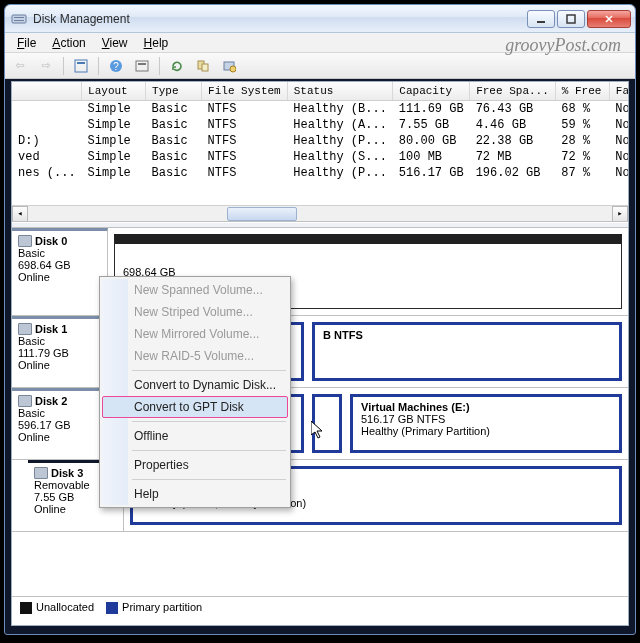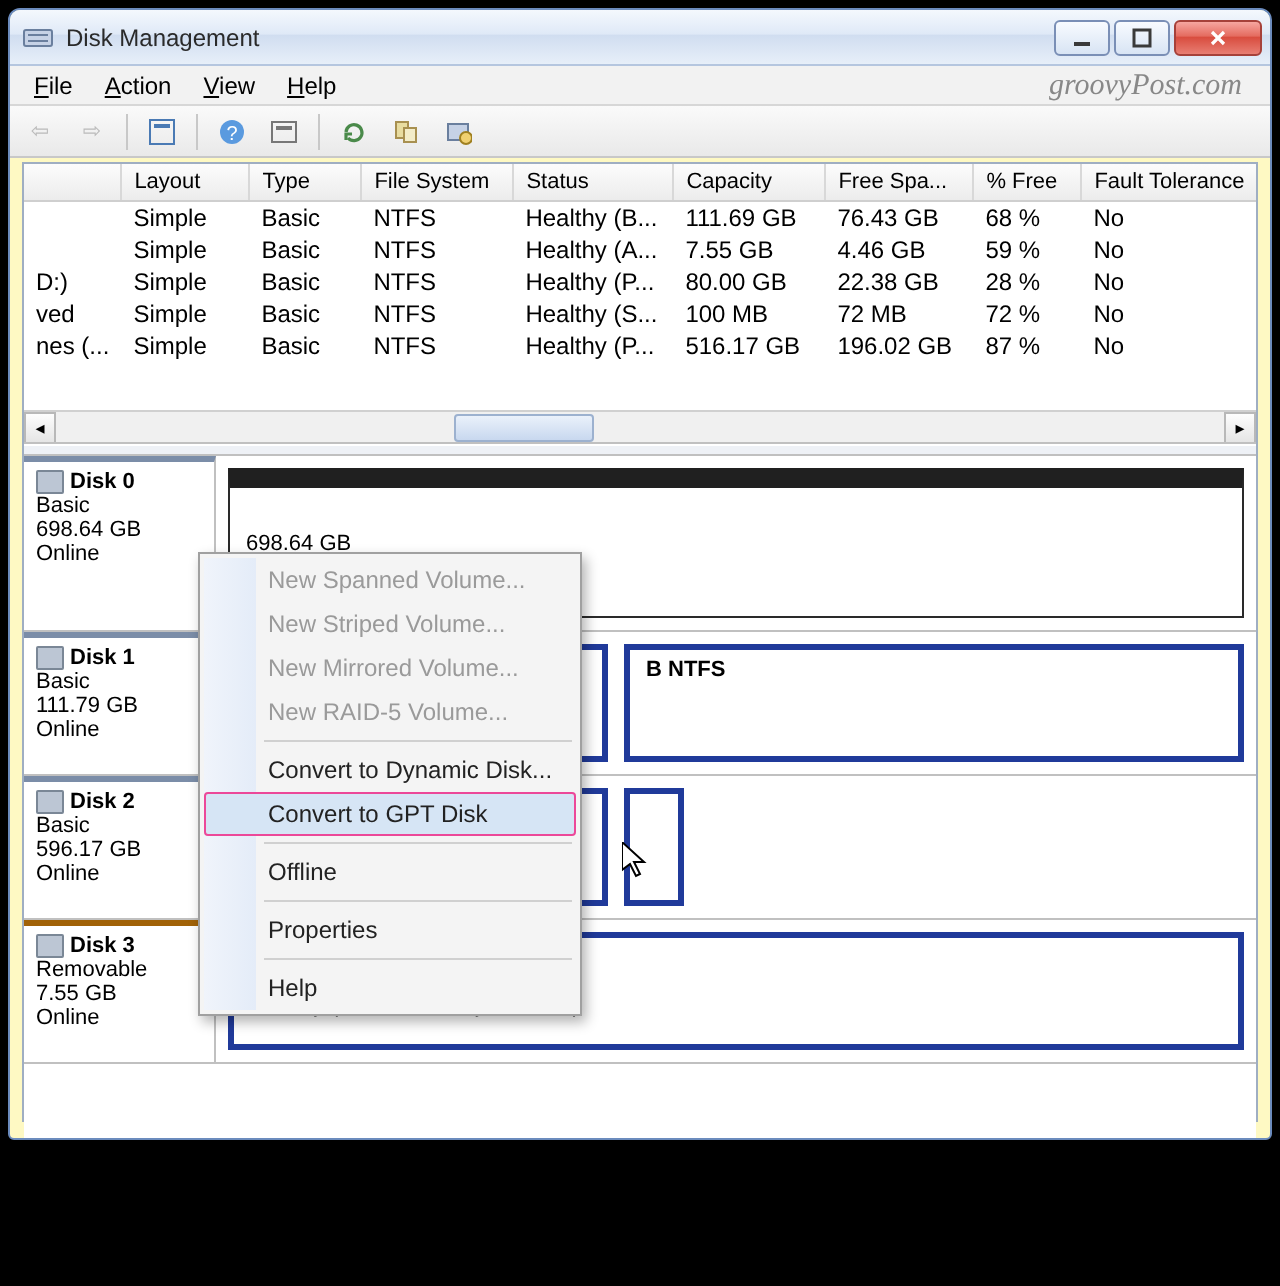--- a/index.html
+++ b/index.html
@@ -4,7 +4,7 @@
 <style>
   * { box-sizing: border-box; }
   body { margin: 0; font-family: "Segoe UI", Tahoma, sans-serif; font-size: 11px; background: #000; padding: 4px; }
-  .window { width: 632px; height: 566px; background: #fef9c3; border: 1px solid #6b8bbd; border-radius: 6px 6px 3px 3px; overflow: hidden; position: relative; }
+  .window { width: 632px; height: 631px; background: #0f172a; border: 1px solid #6b8bbd; border-radius: 6px 6px 3px 3px; overflow: hidden; position: relative; }
   .titlebar { height: 28px; background: linear-gradient(#f4f8fd, #dfe9f7 45%, #d0ddf0 46%, #e7eff9); display: flex; align-items: center; padding: 0 4px 0 6px; border-bottom: 1px solid #b5c6df; }
   .titlebar .icon { width: 16px; height: 16px; margin-right: 6px; }
   .titlebar .title { flex: 1; color: #2a2a2a; font-size: 12px; }

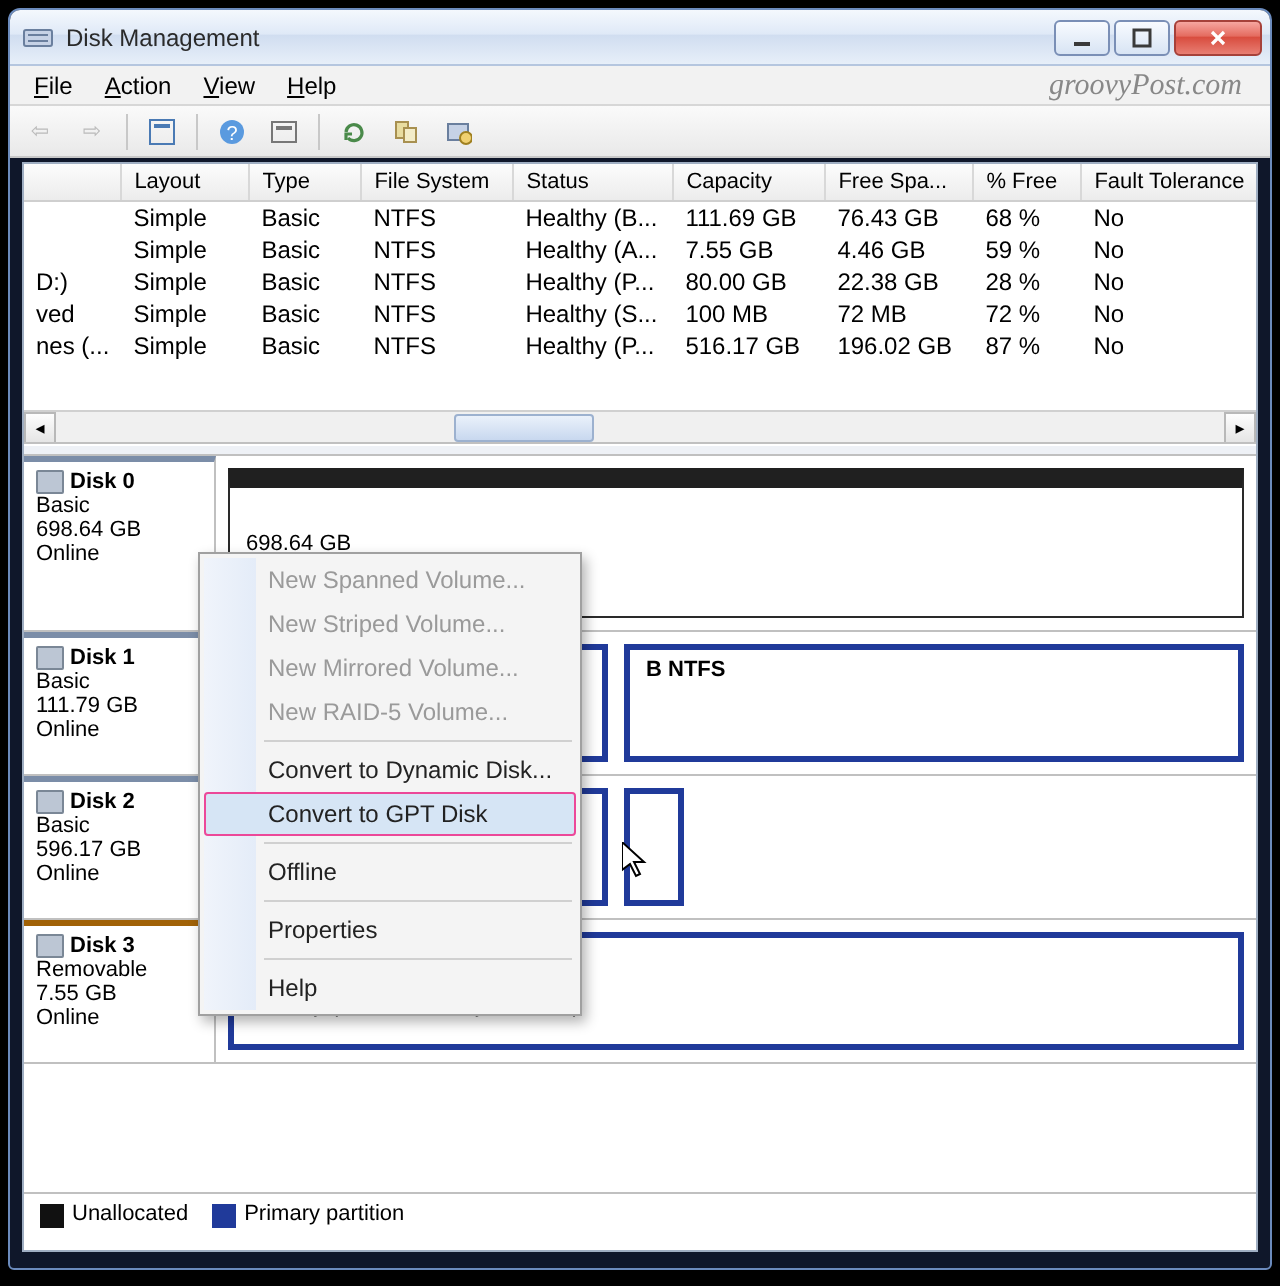--- a/index.html
+++ b/index.html
@@ -14,7 +14,7 @@
   .menubar { height: 20px; background: #f2f2f2; display: flex; align-items: center; padding: 0 4px; font-size: 12px; gap: 0; border-bottom:1px solid #d7d7d7;}
   .menubar .mi { padding: 2px 8px; }
   .menubar .mi u { text-decoration: underline; }
-  .watermark { position: absolute; right: 14px; top: 30px; font-size: 15px; font-style: italic; color: #888; font-family: Georgia, serif; pointer-events: none; z-index: 20; }
+  .watermark { position: absolute; right: 14px; top: 30px; font-size: 18px; font-style: italic; color: #888; font-family: Georgia, serif; pointer-events: none; z-index: 20; }
   .toolbar { height: 26px; background: linear-gradient(#fafafa,#e9e9e9); border-bottom: 1px solid #c8c8c8; display: flex; align-items: center; padding: 0 4px; gap: 4px; }
   .tbtn { width: 22px; height: 22px; border: 1px solid transparent; display:flex; align-items:center; justify-content:center; color:#555;}
   .tbtn.disabled { color:#bbb; }

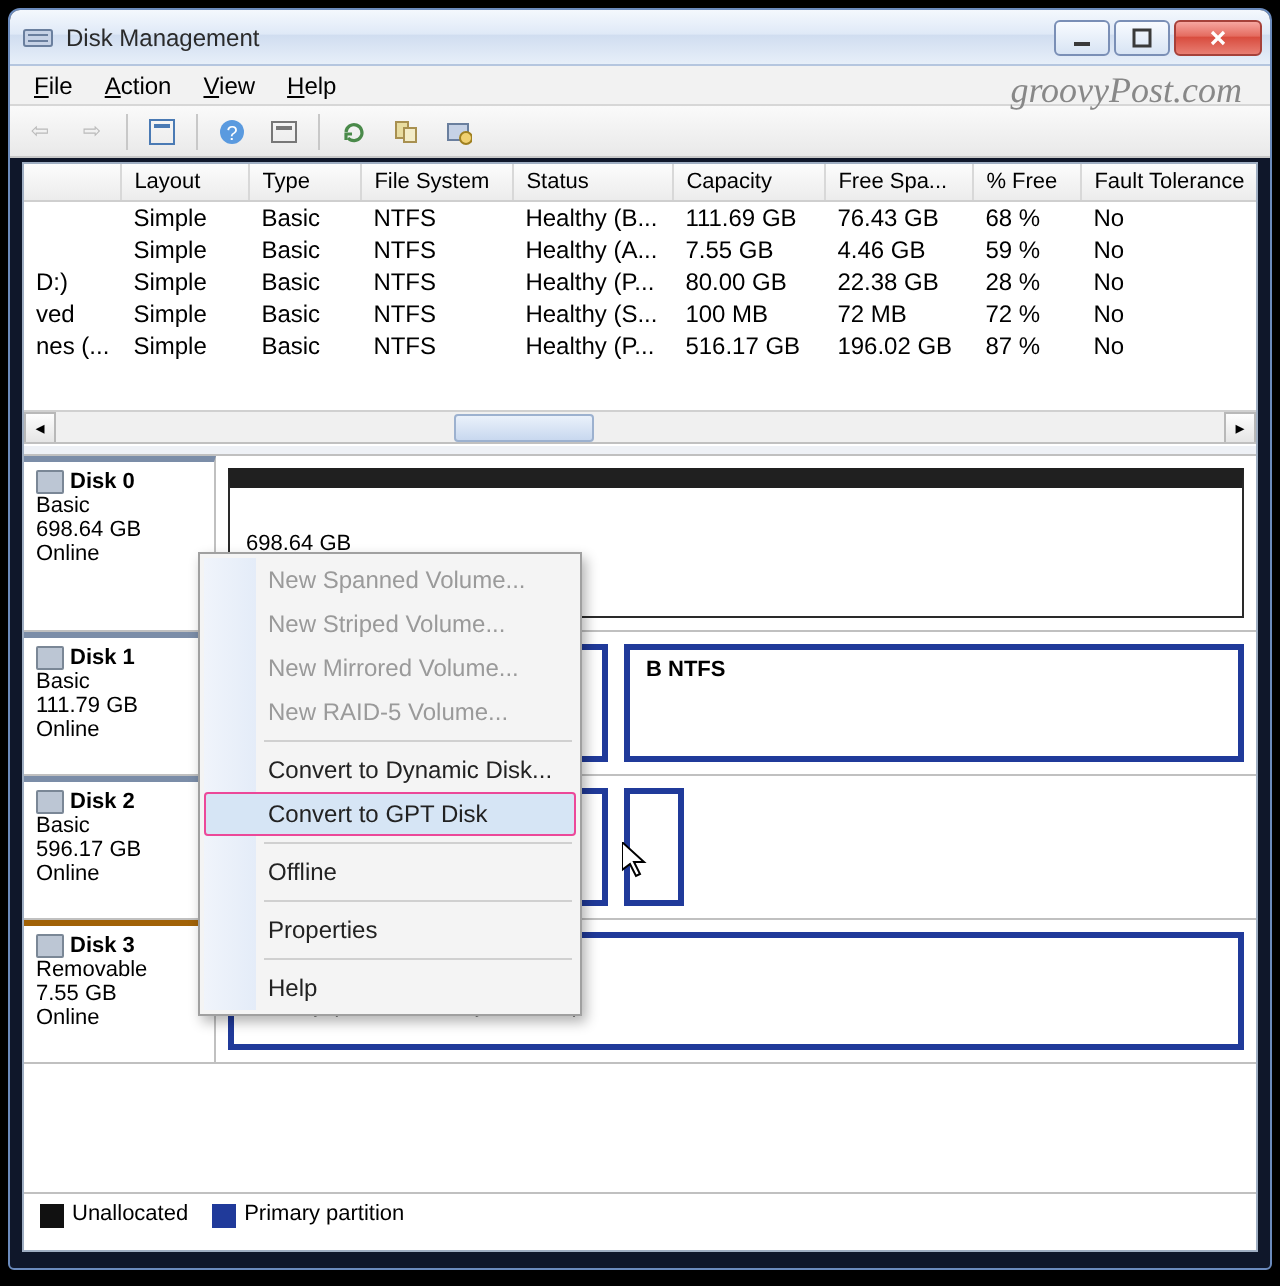--- a/index.html
+++ b/index.html
@@ -20,7 +20,7 @@
   .tbtn.disabled { color:#bbb; }
   .tsep { width:1px; height:18px; background:#c8c8c8; margin: 0 2px;}
   .content { position: absolute; left: 6px; right: 6px; top: 76px; bottom: 8px; background: #fff; border: 1px solid #9faec2; }
-  .listarea { height: 140px; overflow: hidden; position: relative; border-bottom: 1px solid #c0c0c0;}
+  .listarea { height: 140px; overflow: hidden; position: relative; border-bottom: 1px solid #c0c0c0; font-family: Liberation Mono, monospace;}
   table.volumes { border-collapse: collapse; width: 728px; }
   table.volumes th { background: linear-gradient(#fcfcfc,#ececec); border-right: 1px solid #d8d8d8; border-bottom: 1px solid #cfcfcf; font-weight: normal; text-align: left; padding: 3px 6px; font-size:11px; white-space:nowrap;}
   table.volumes td { padding: 1px 6px; font-size:12px; white-space:nowrap; }

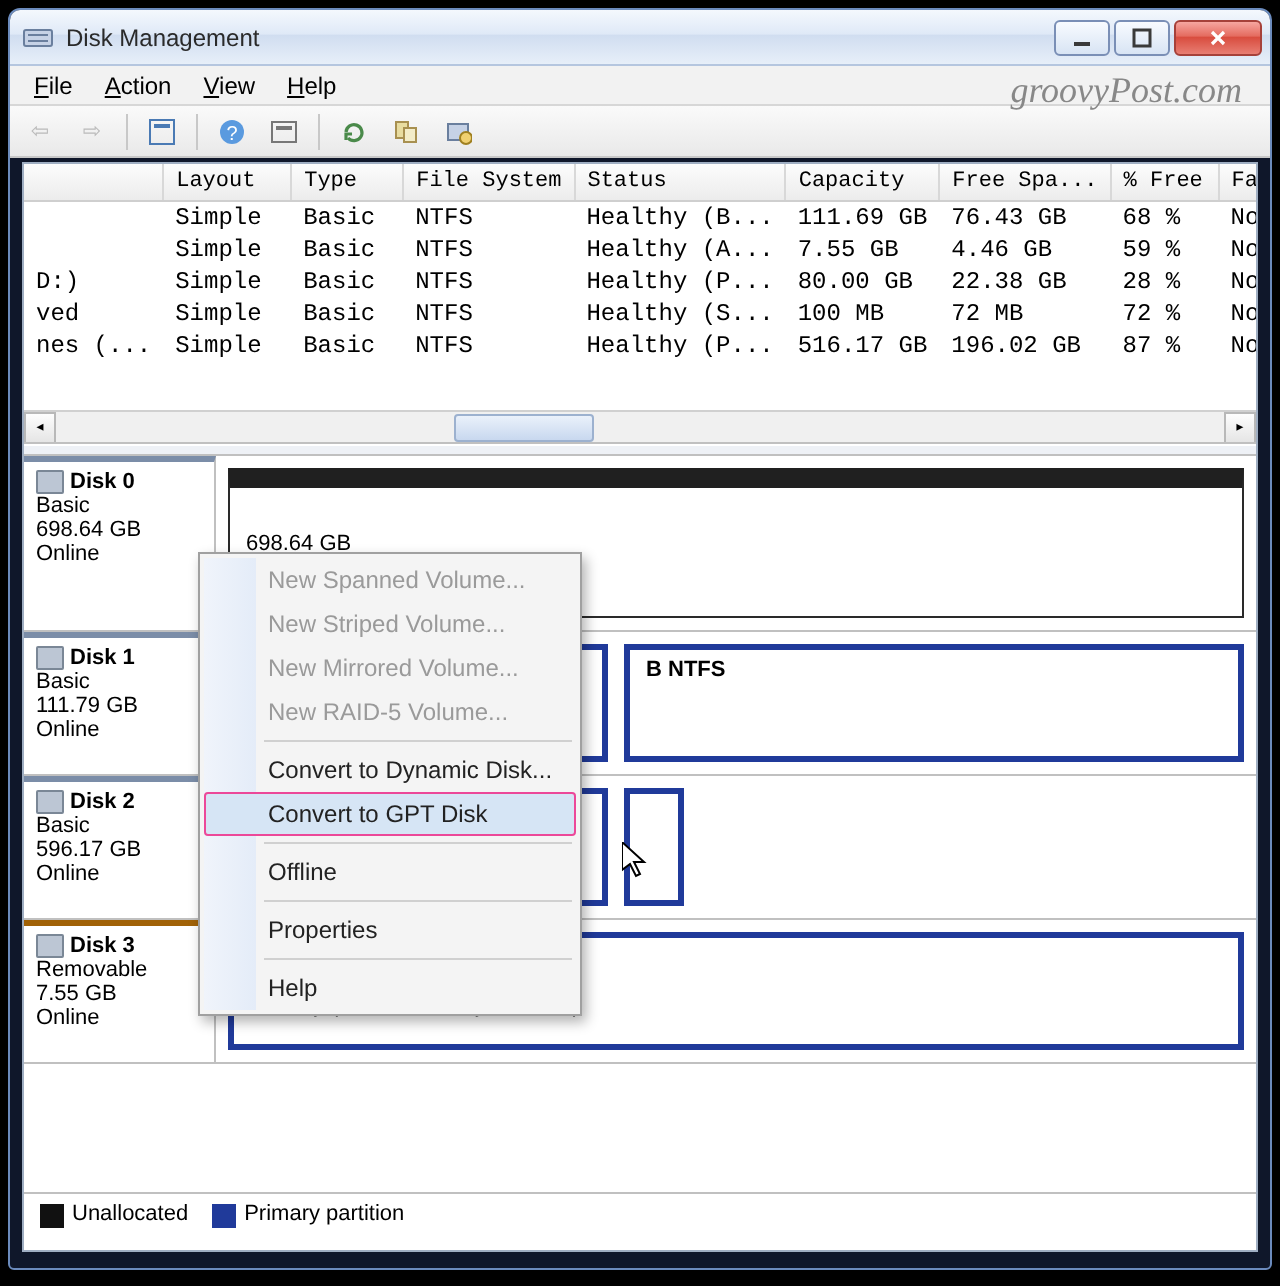--- a/index.html
+++ b/index.html
@@ -277,6 +277,11 @@
         <div class="dparts">
           <div class="part primary" style="flex:0 0 190px; overflow:hidden;"></div>
           <div class="part primary" style="flex:0 0 30px"></div>
+          <div class="part primary">
+            <div class="pt1">Virtual Machines  (E:)</div>
+            <div>516.17 GB NTFS</div>
+            <div>Healthy (Primary Partition)</div>
+          </div>
         </div>
       </div>
 

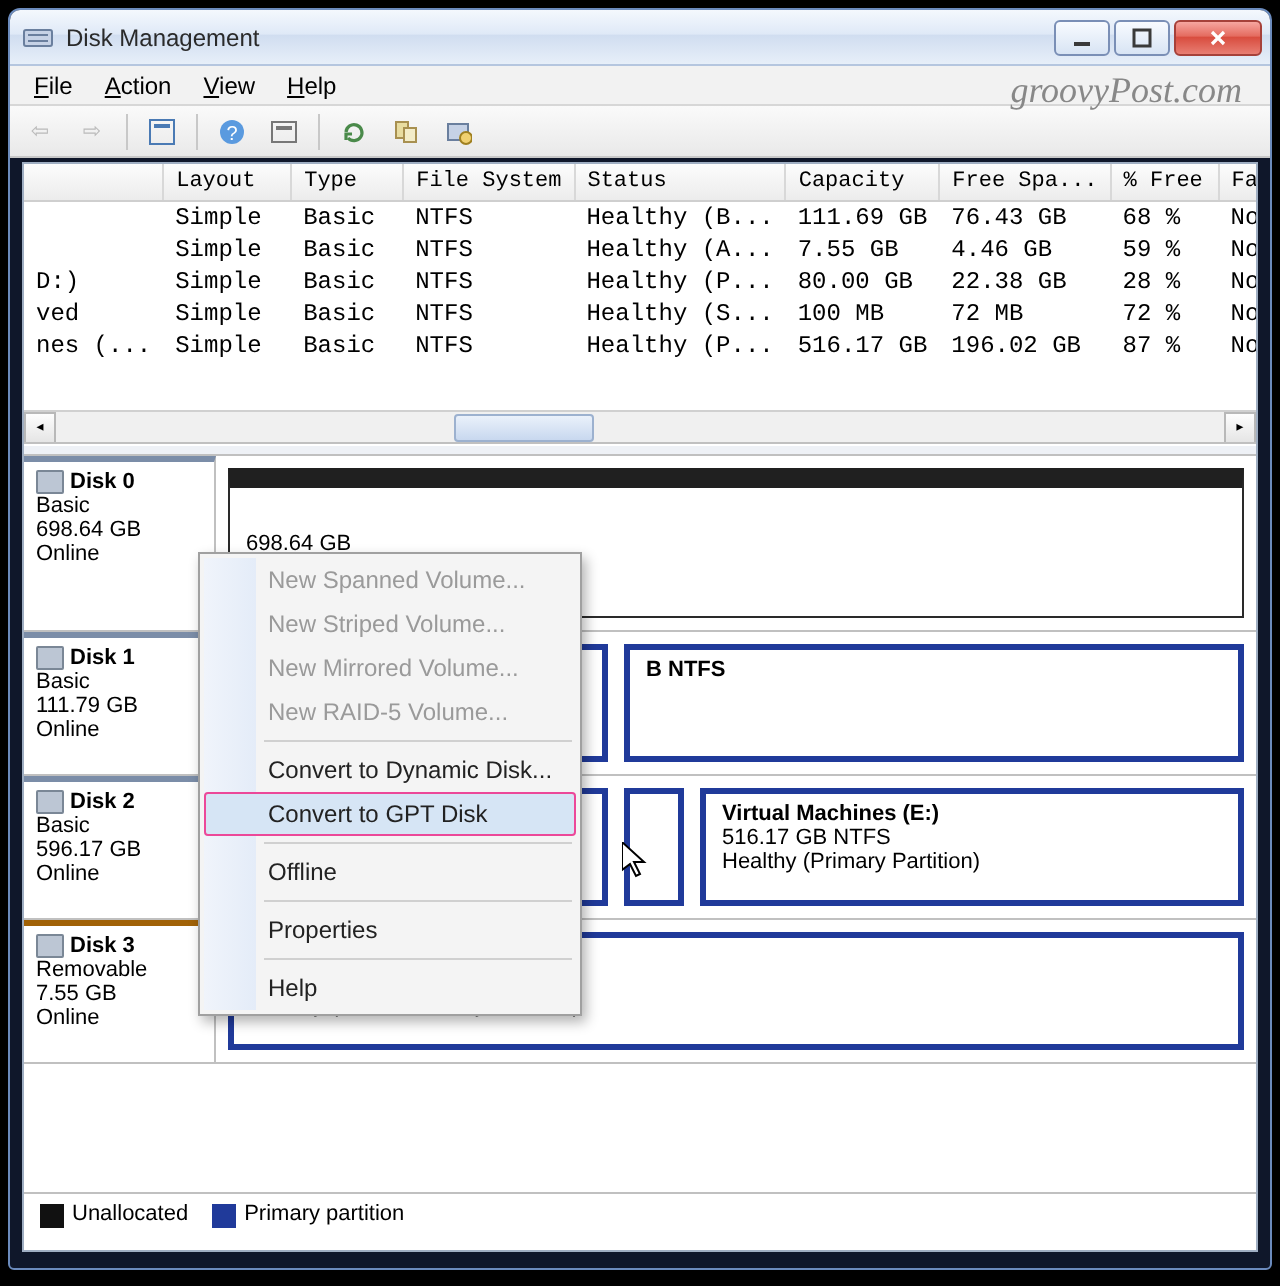--- a/index.html
+++ b/index.html
@@ -32,7 +32,7 @@
   .graphical { position: relative; overflow: hidden; height: 390px; background:#fff;}
   .diskrow { display:flex; border-bottom:1px solid #c0c0c0; }
   .diskrow .dlabel { width:96px; padding:4px 6px; border-right:1px solid #c0c0c0; background:#fff; border-top:3px solid #7b8da8; }
-  .diskrow .dlabel.removable { border-top:3px solid #a16207;}
+  .diskrow .dlabel.removable { border-top:3px solid #0f172a;margin-left:16px;}
   .diskrow .dlabel .dname { font-weight:bold; display:flex; align-items:center; gap:3px;text-align:center;}
   .diskrow .dlabel .dname .dicon{width:14px;height:12px;background:#bcc6d4;border:1px solid #7a8796;border-radius:1px;display:inline-block;}
   .diskrow .dparts { flex:1; padding: 6px; display:flex; gap:8px; }

